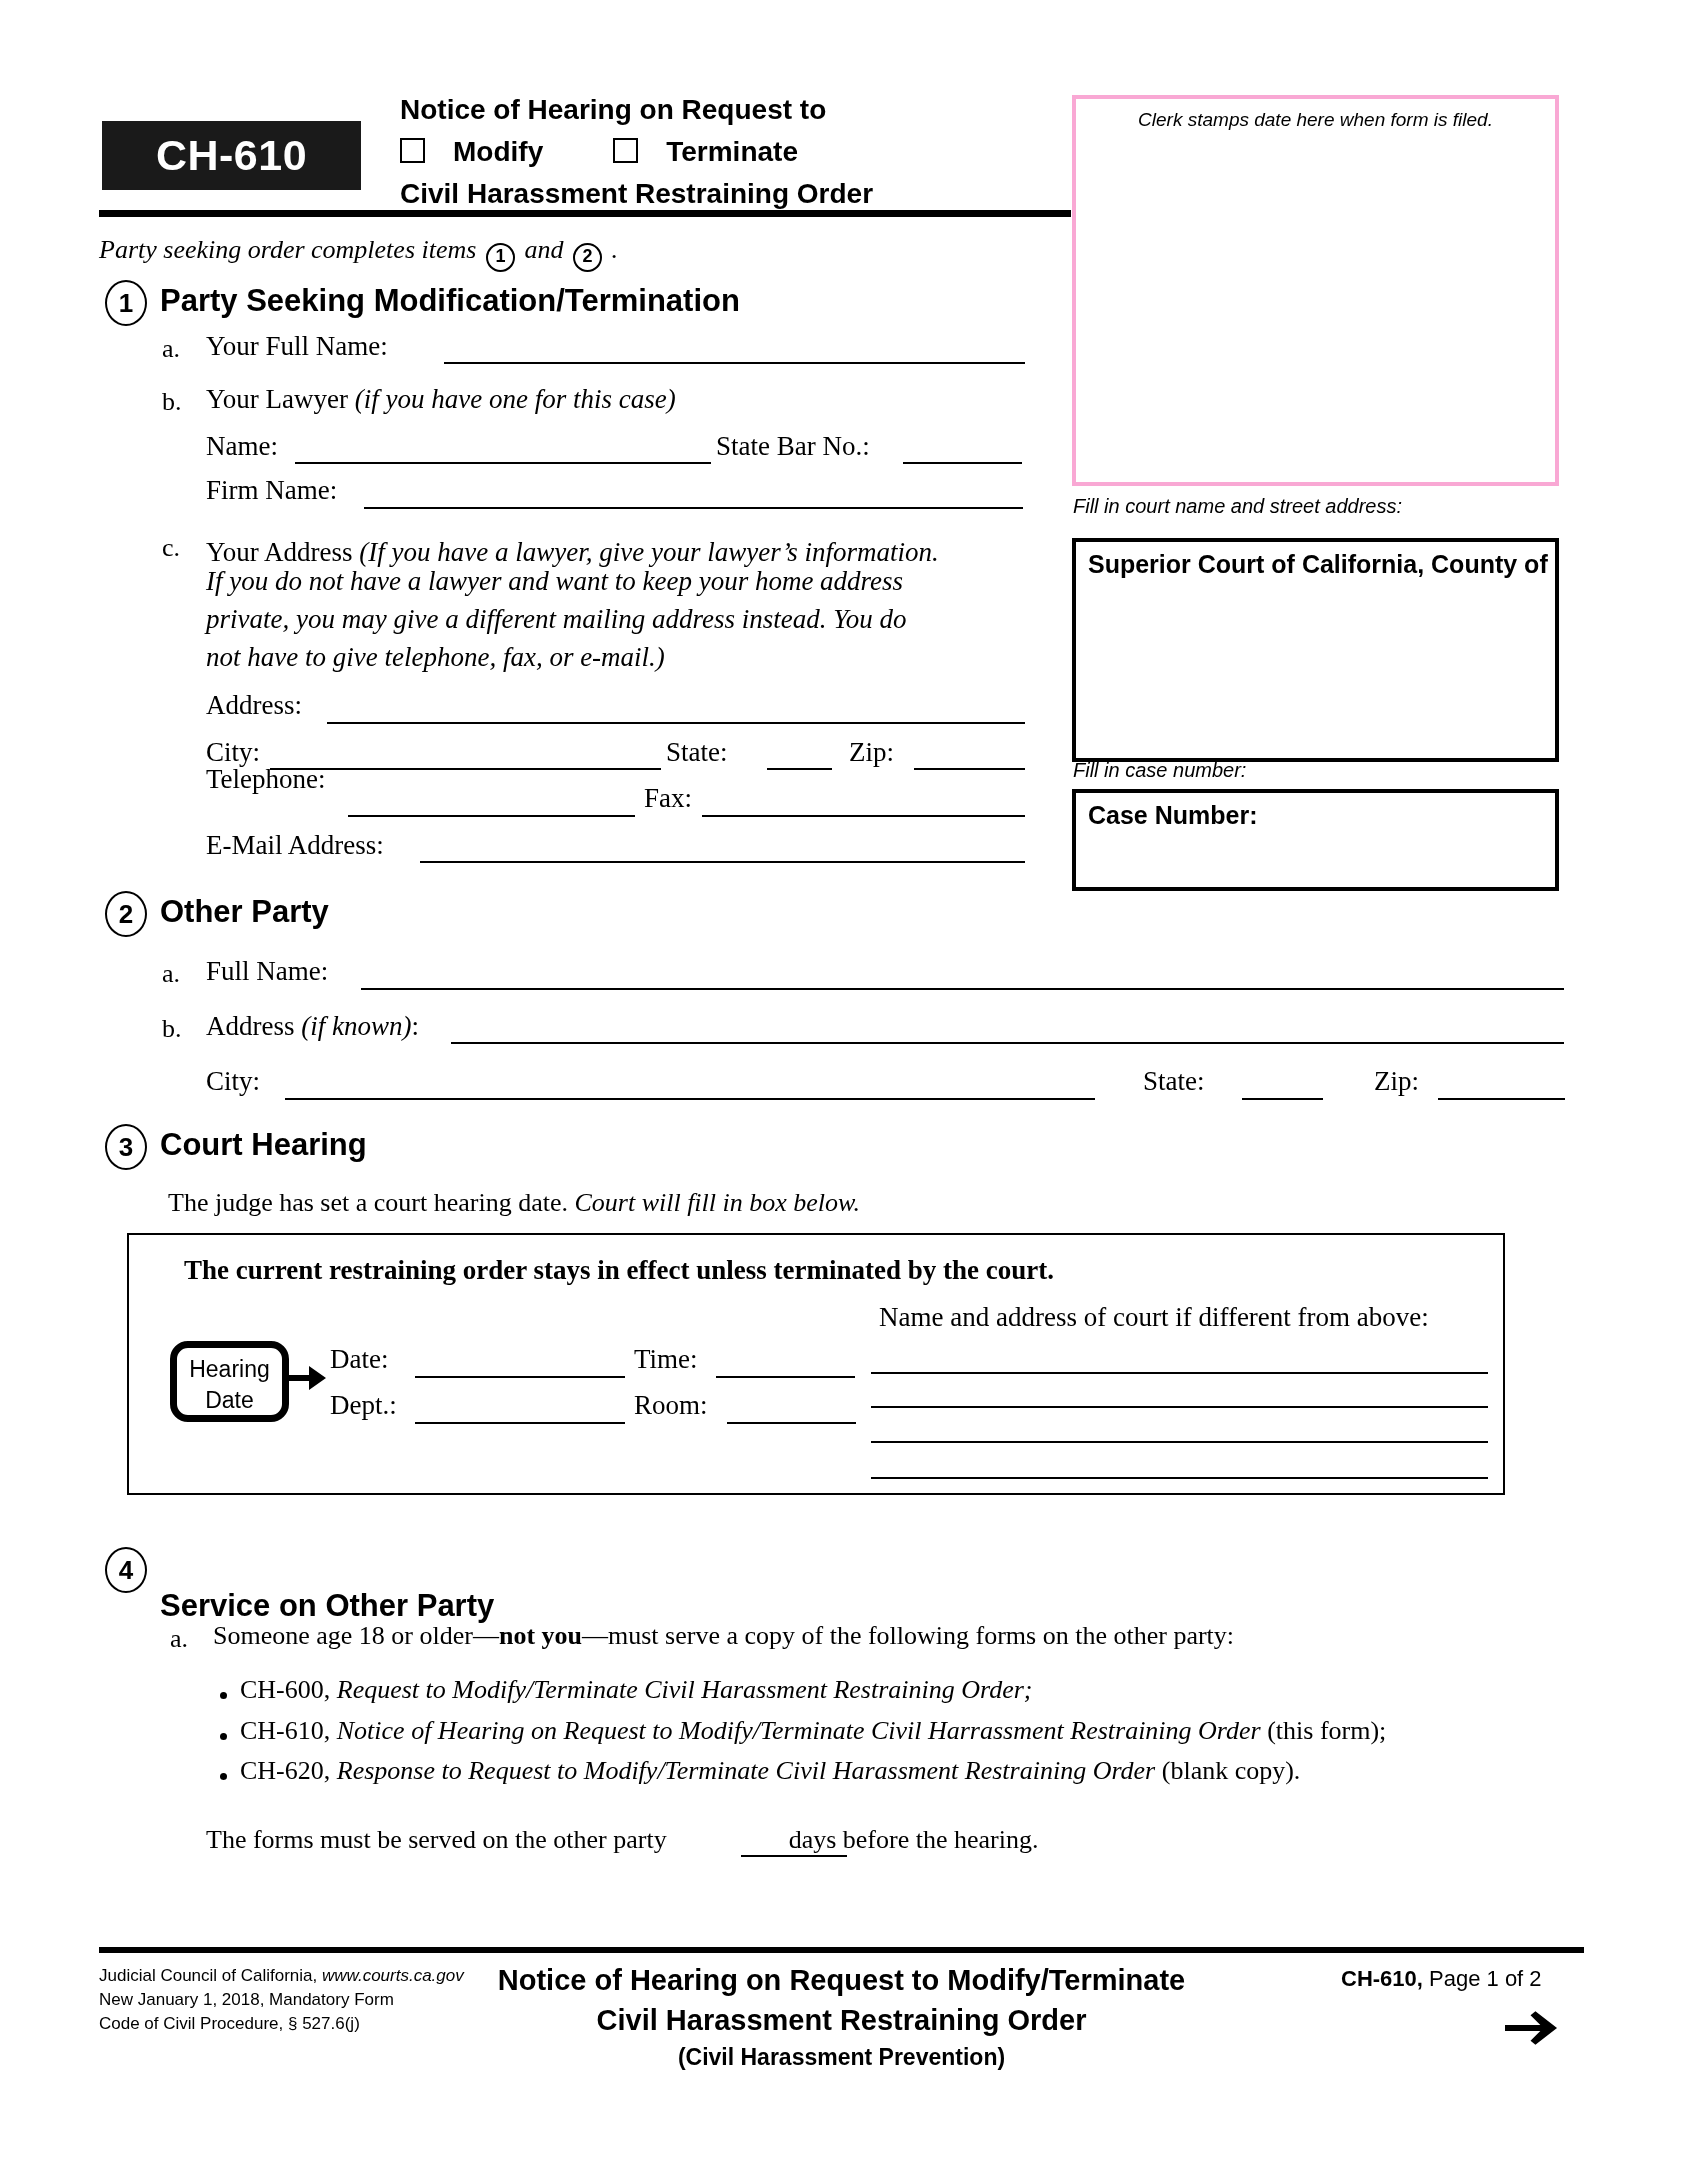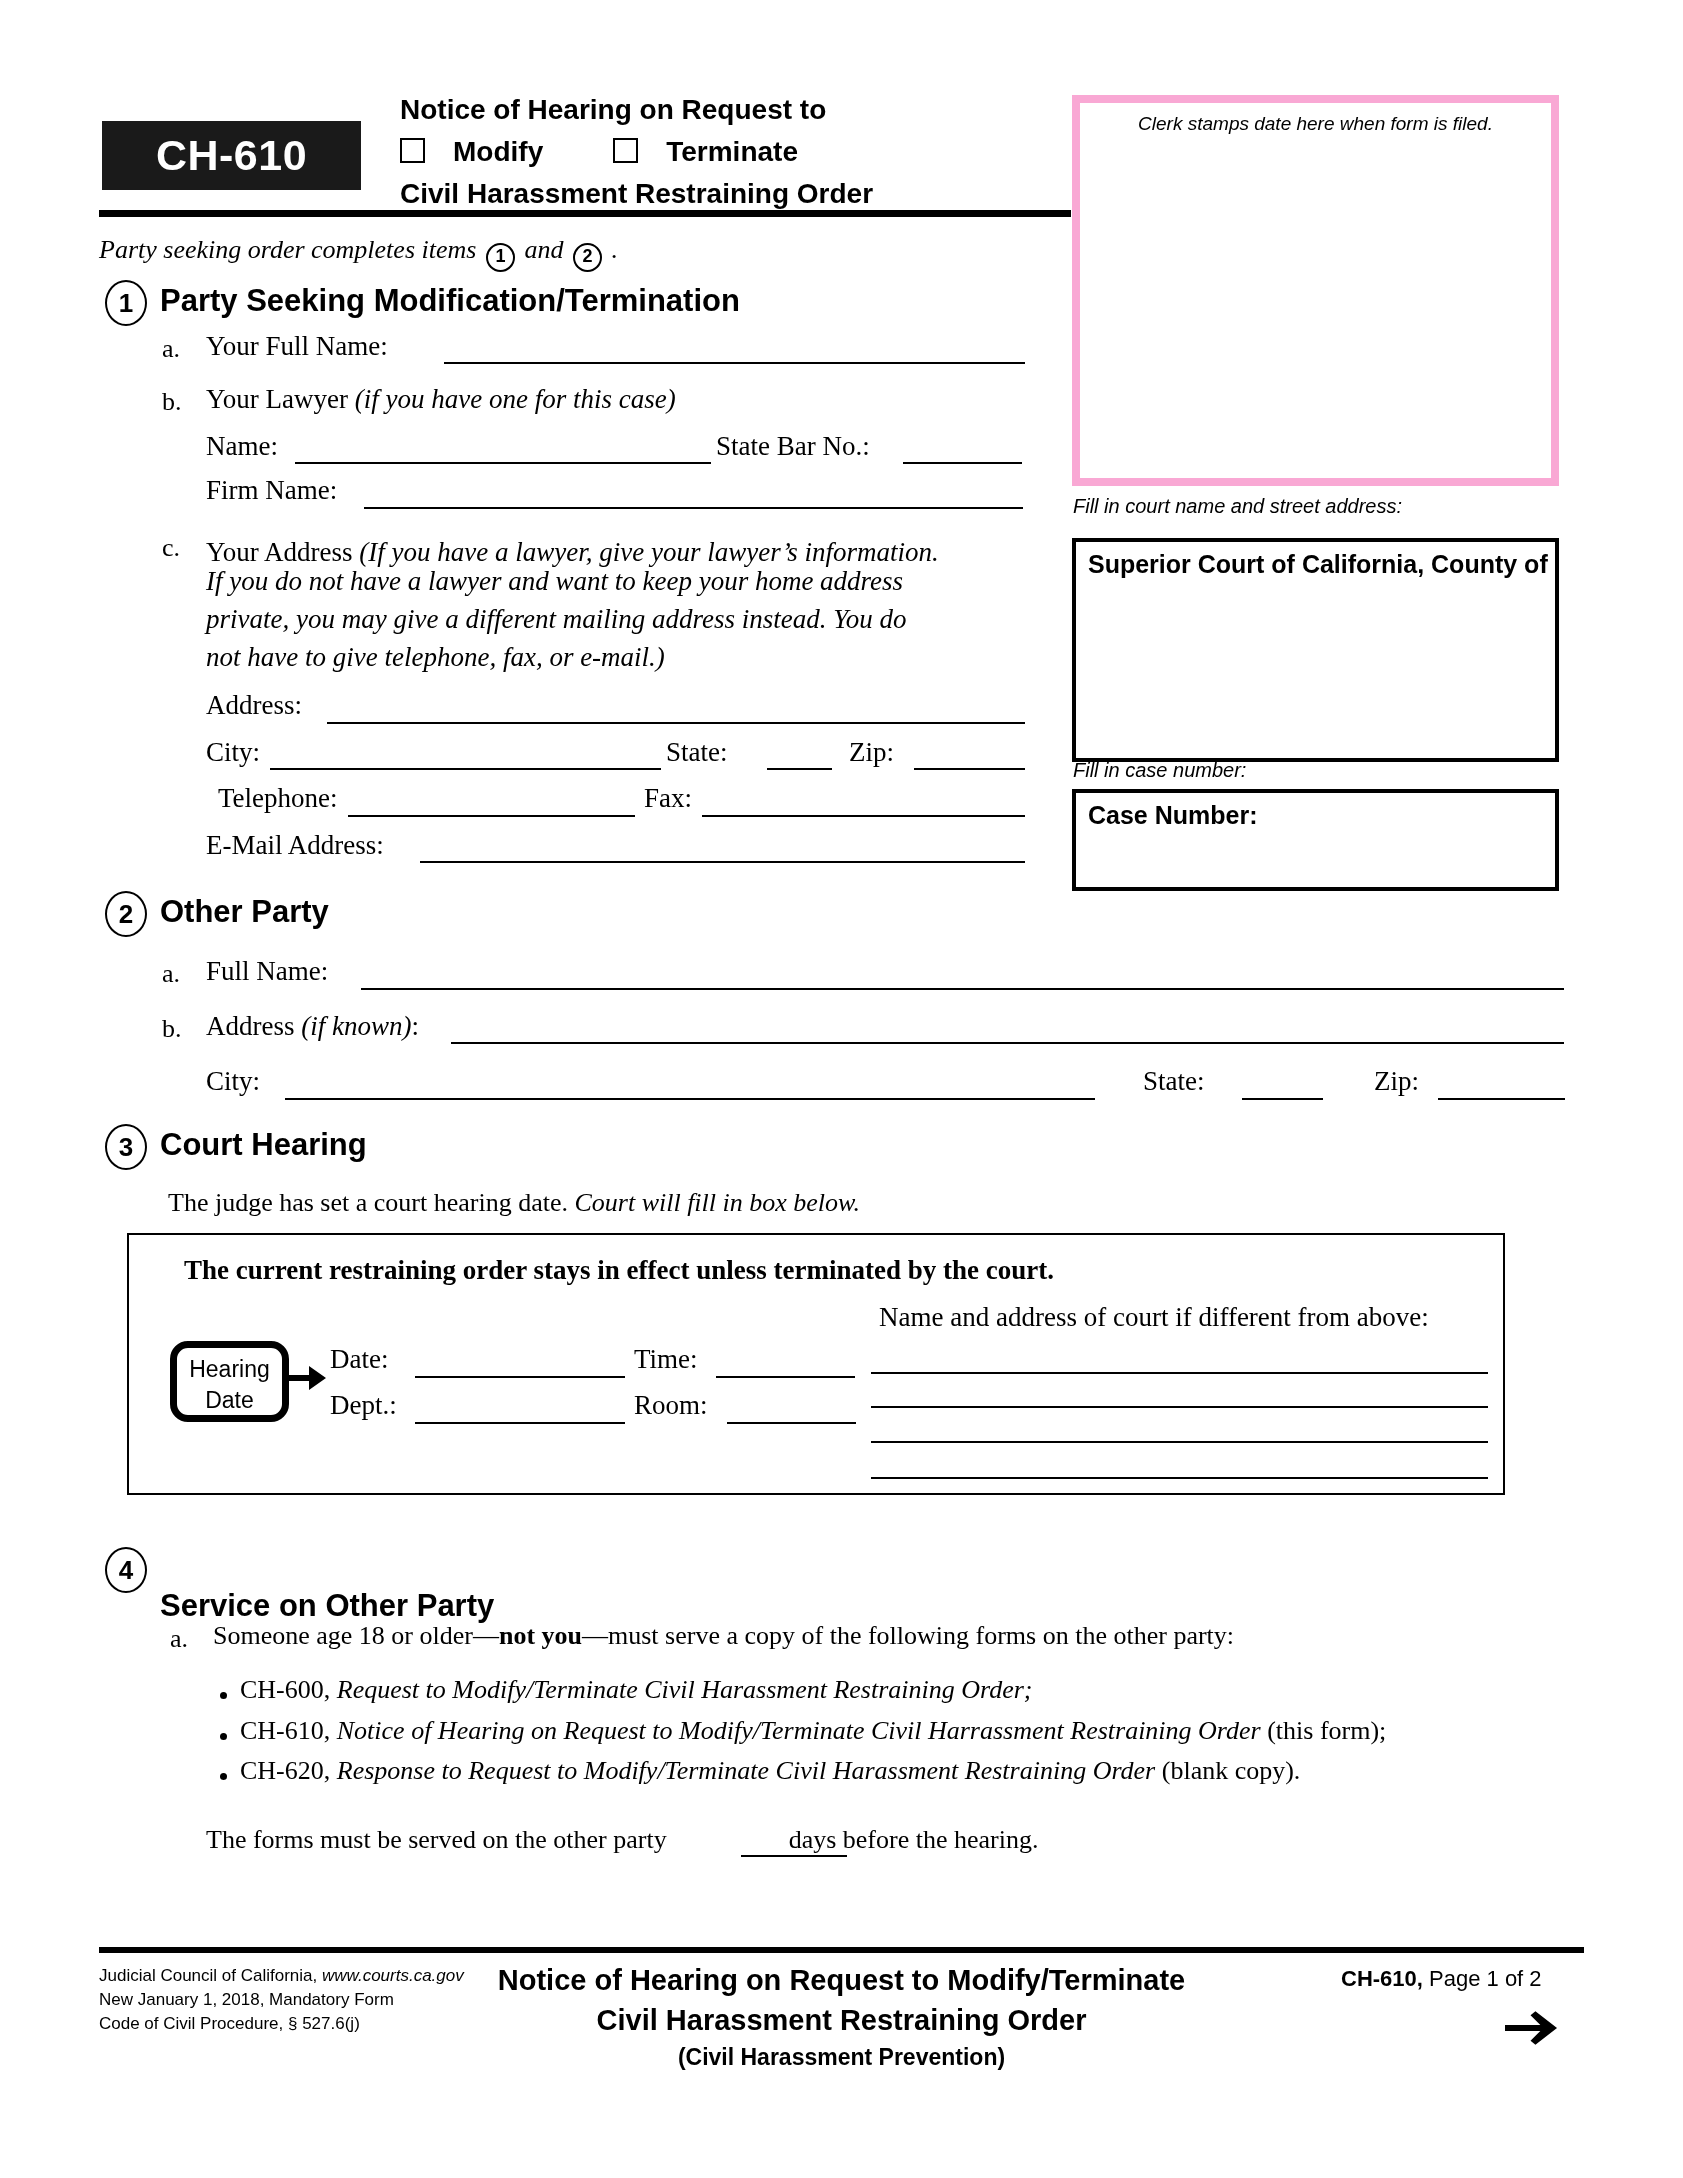--- a/index.html
+++ b/index.html
@@ -82,7 +82,7 @@
     position: absolute;
     left: 1072px; top: 95px;
     width: 487px; height: 391px;
-    border: 8px solid #f9a8d4;
+    border: 4px solid #f9a8d4;
     background: #fff;
     box-sizing: border-box;
   }

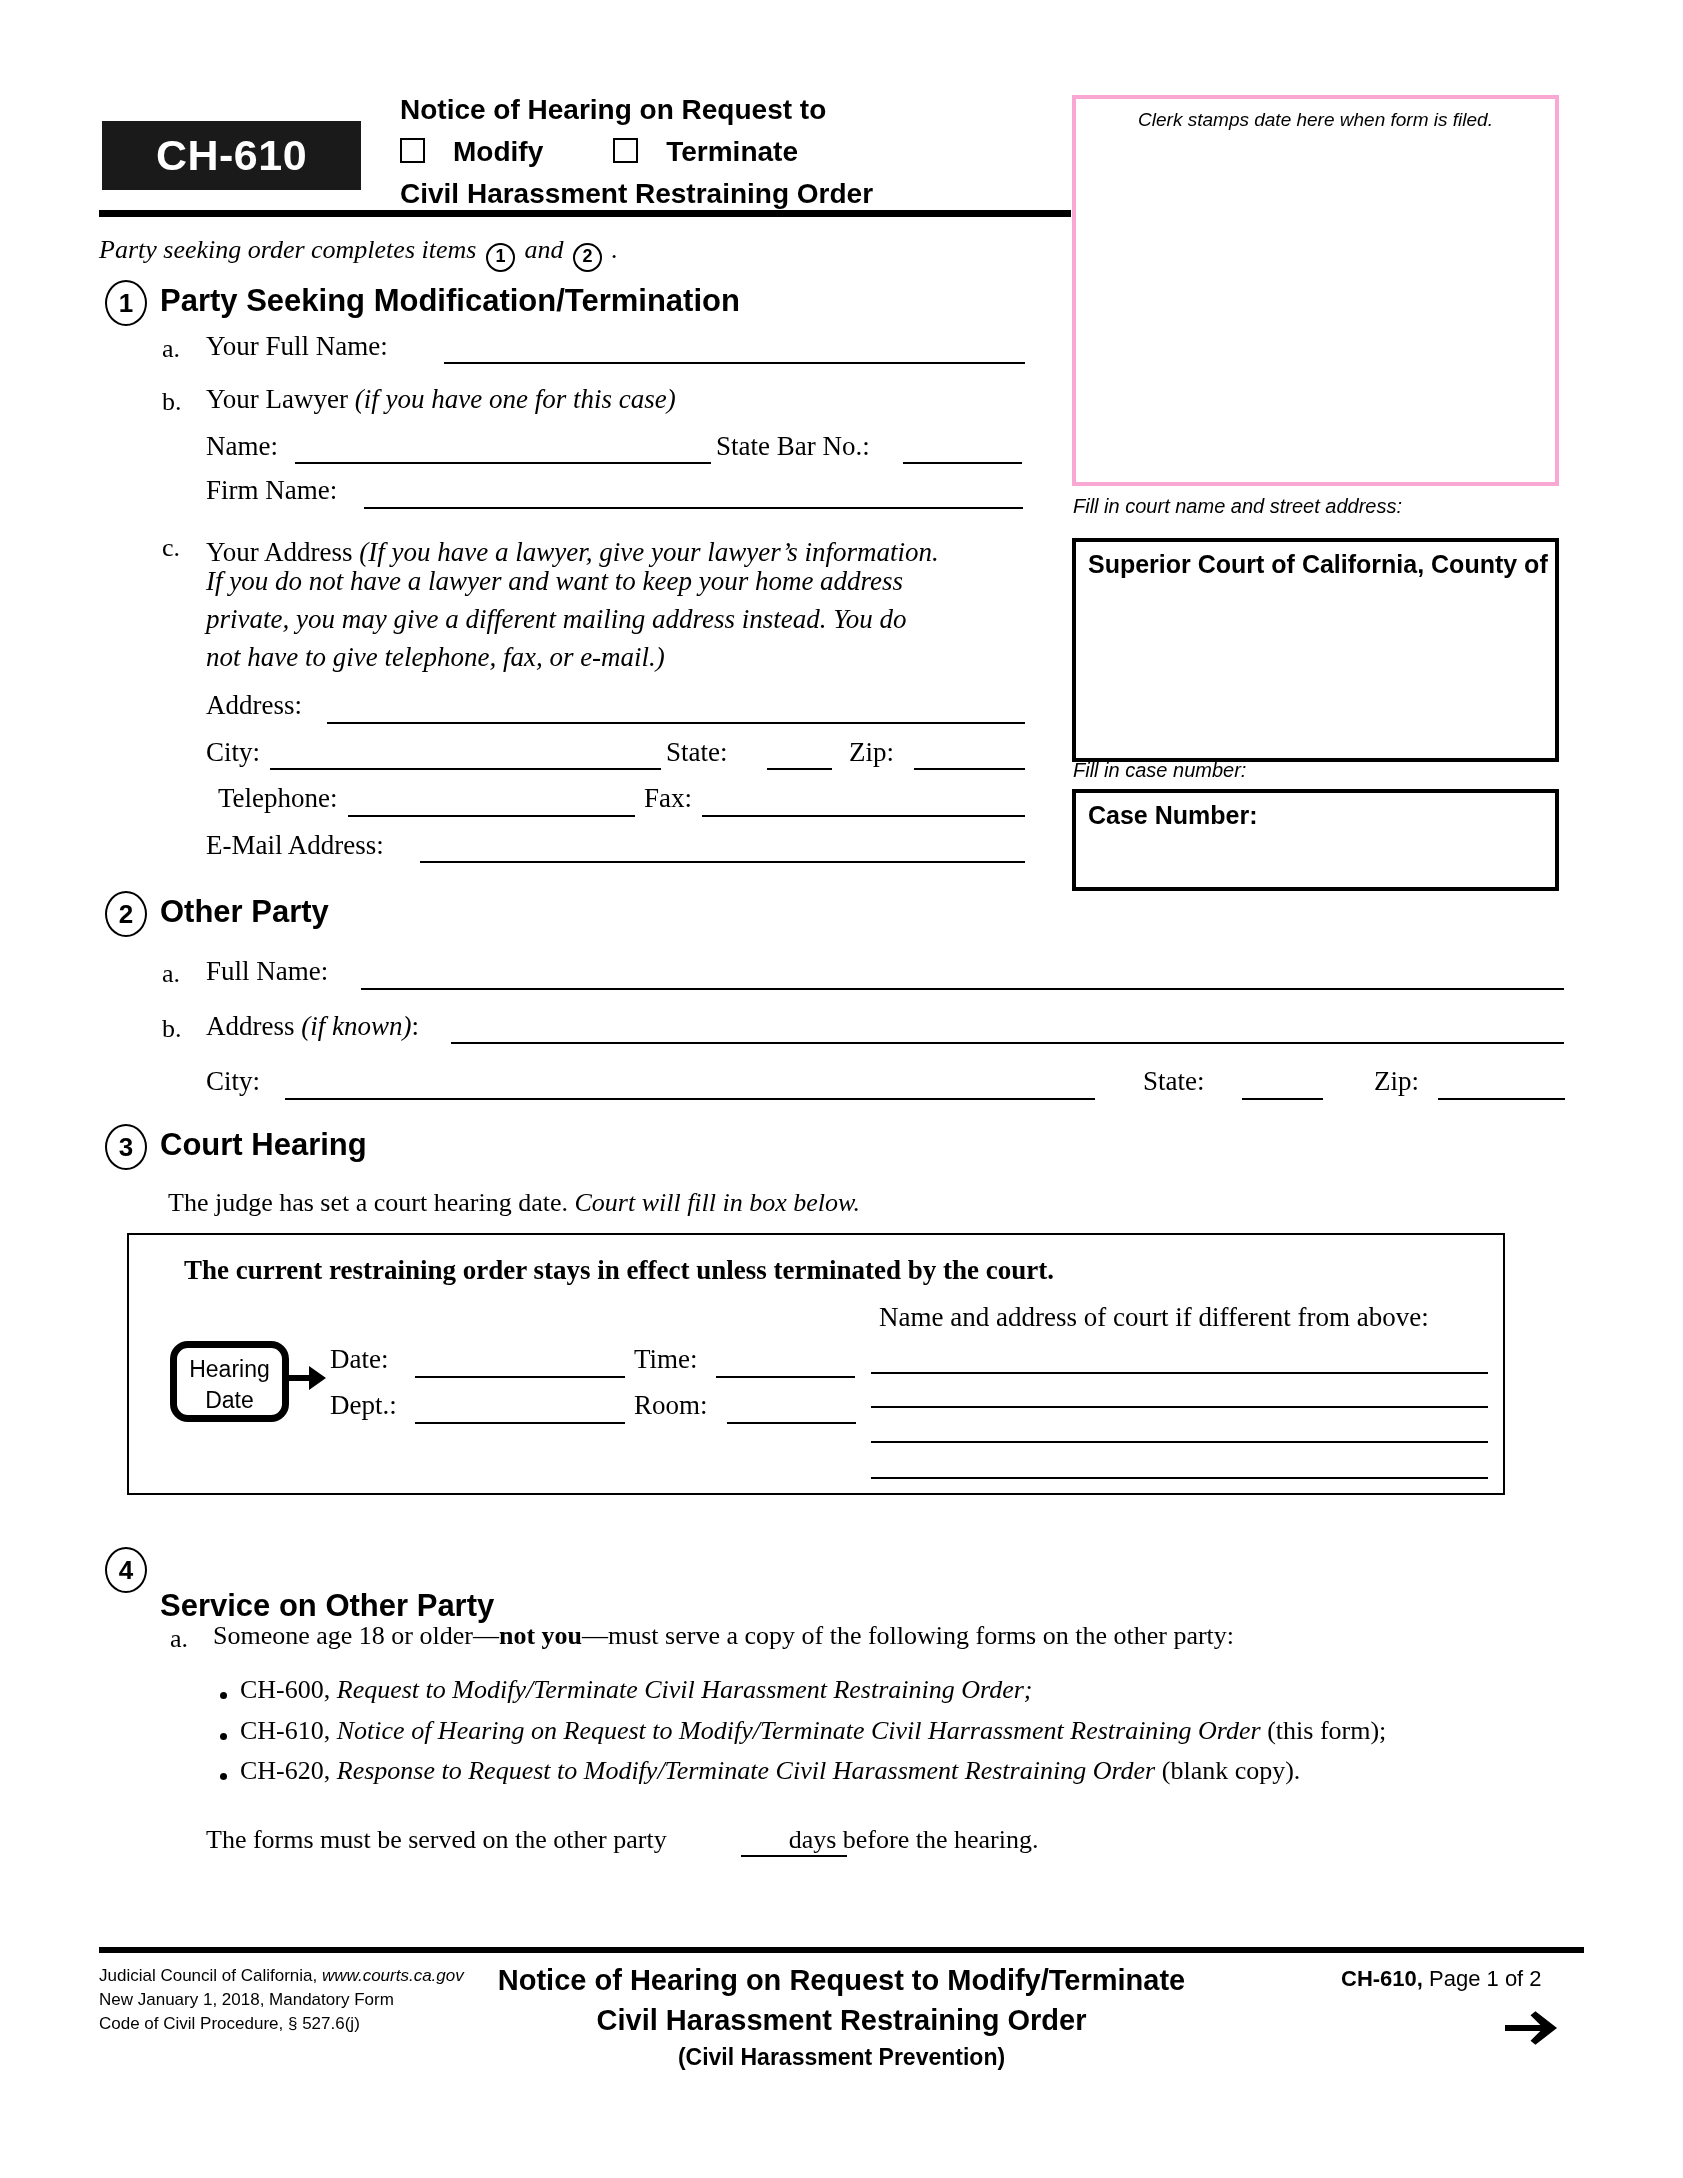--- a/index.html
+++ b/index.html
@@ -365,7 +365,7 @@
   <div class="fld-label" style="left:849px; top:737px;">Zip:</div>
   <div class="line" style="left:914px; top:768px; width:111px;"></div>
 
-  <div class="fld-label" style="left:206px; top:783px;margin-left:12px;">Telephone:</div>
+  <div class="fld-label" style="left:206px; top:764px;">Telephone:</div>
   <div class="line" style="left:348px; top:815px; width:287px;"></div>
   <div class="fld-label" style="left:644px; top:783px;">Fax:</div>
   <div class="line" style="left:702px; top:815px; width:323px;"></div>

